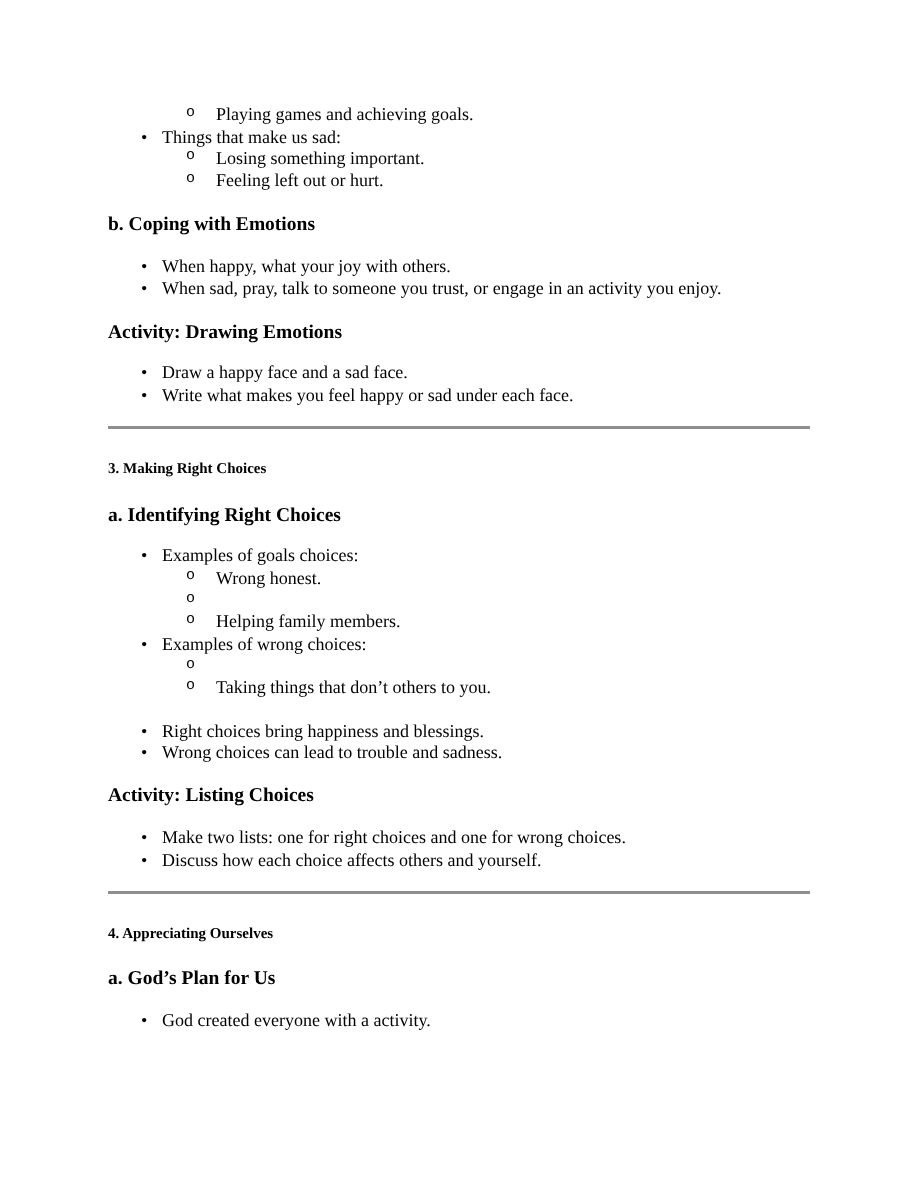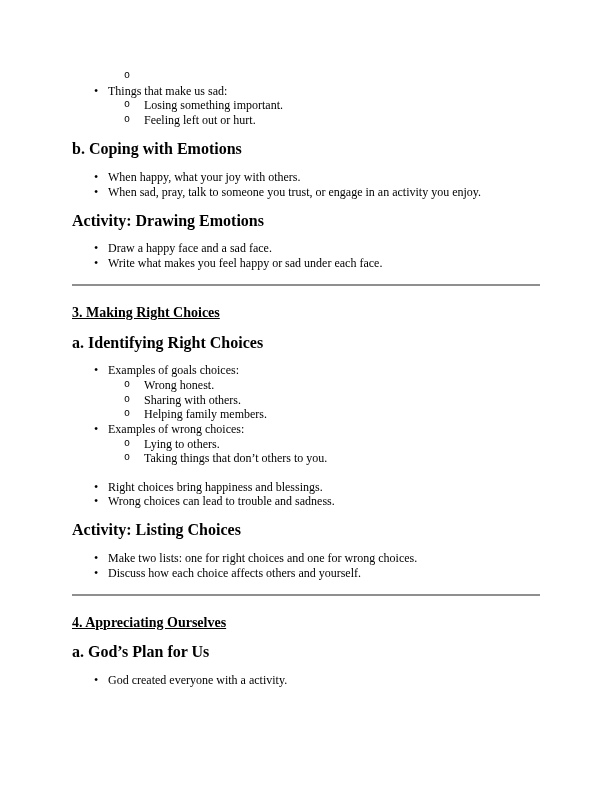--- a/index.html
+++ b/index.html
@@ -29,6 +29,7 @@
   <div class="list">
     <div class="li l2">
       <span class="b">o</span>
+      <span class="t">Playing games and achieving goals.</span>
     </div>
     <div class="li l1">
       <span class="b">•</span>

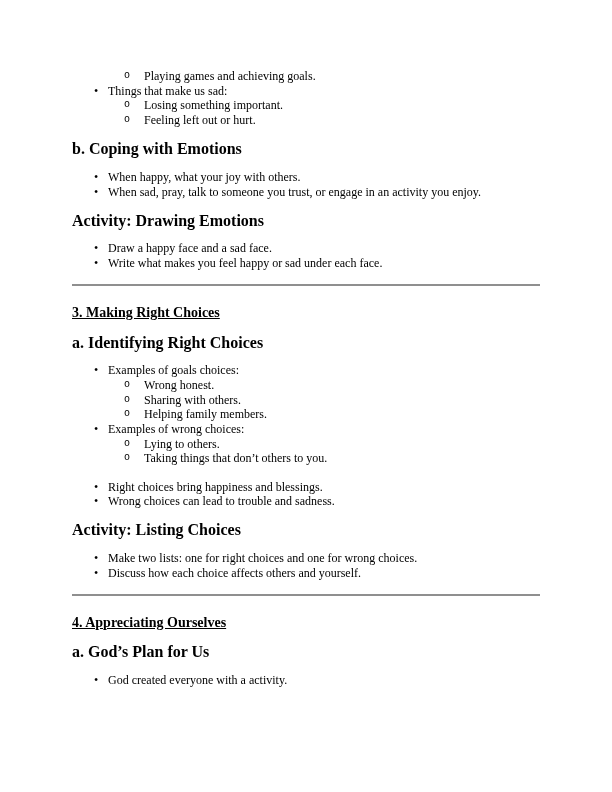--- a/index.html
+++ b/index.html
@@ -17,7 +17,7 @@
   .l1 .b{width:14px;flex:none;}
   .l2{padding-left:52px;}
   .l2 .b{width:20px;flex:none;font-family:"Liberation Mono","DejaVu Sans Mono",monospace;font-size:10px;}
-  .h4{font-weight:bold;font-size:16px;line-height:15px;margin:0 0 13.5px 0;}
+  .h4{font-weight:bold;font-size:13px;line-height:15px;margin:0 0 13.5px 0;}
   .h3{font-weight:bold;font-size:14px;line-height:19px;margin:0 0 12.5px 0;text-decoration:underline;}
   .hr{height:2px;background:#8f8f8f;border:0;margin:13px 0 17px 0;}
 </style>

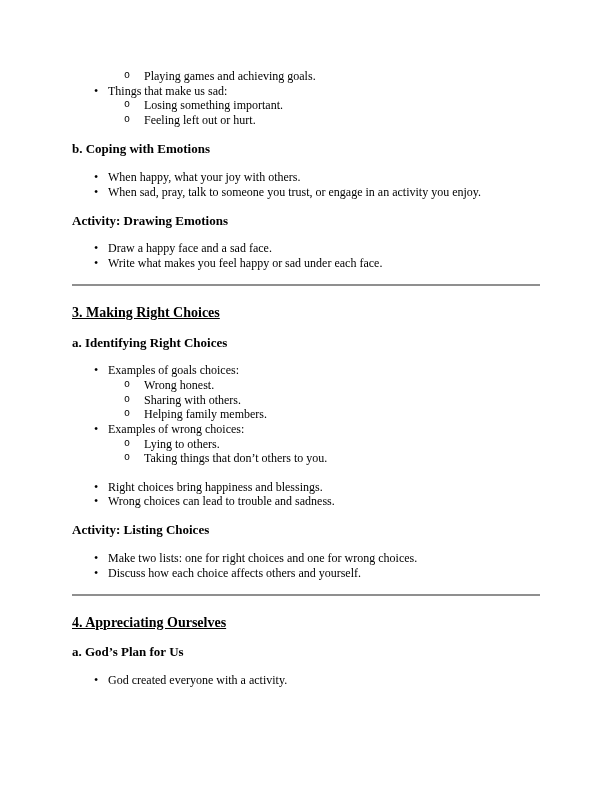--- a/index.html
+++ b/index.html
@@ -18,7 +18,7 @@
   .l2{padding-left:52px;}
   .l2 .b{width:20px;flex:none;font-family:"Liberation Mono","DejaVu Sans Mono",monospace;font-size:10px;}
   .h4{font-weight:bold;font-size:13px;line-height:15px;margin:0 0 13.5px 0;}
-  .h3{font-weight:bold;font-size:14px;line-height:19px;margin:0 0 12.5px 0;text-decoration:underline;}
+  .h3{font-weight:bold;font-size:10px;line-height:19px;margin:0 0 12.5px 0;}
   .hr{height:2px;background:#8f8f8f;border:0;margin:13px 0 17px 0;}
 </style>
 </head>

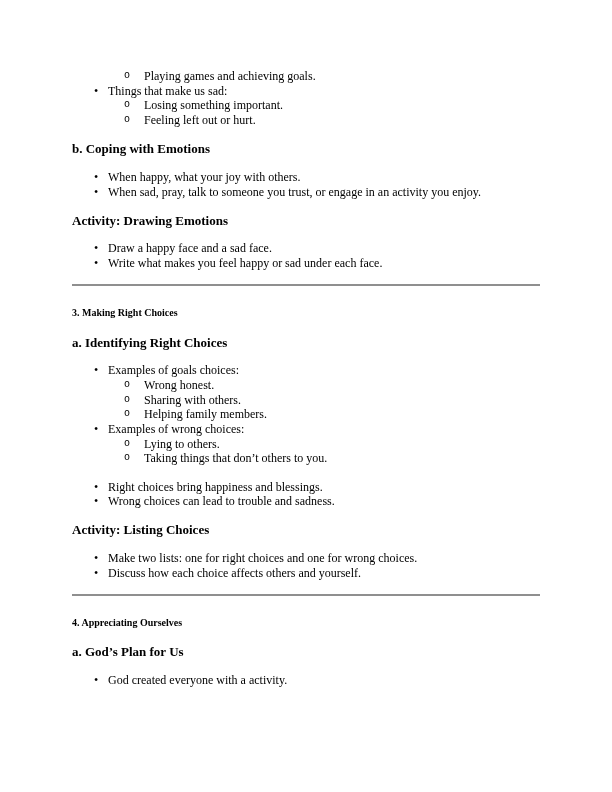--- a/index.html
+++ b/index.html
@@ -88,7 +88,6 @@
     </div>
     <div class="li l2">
       <span class="b">o</span>
-      <span class="t">Sharing with others.</span>
     </div>
     <div class="li l2">
       <span class="b">o</span>

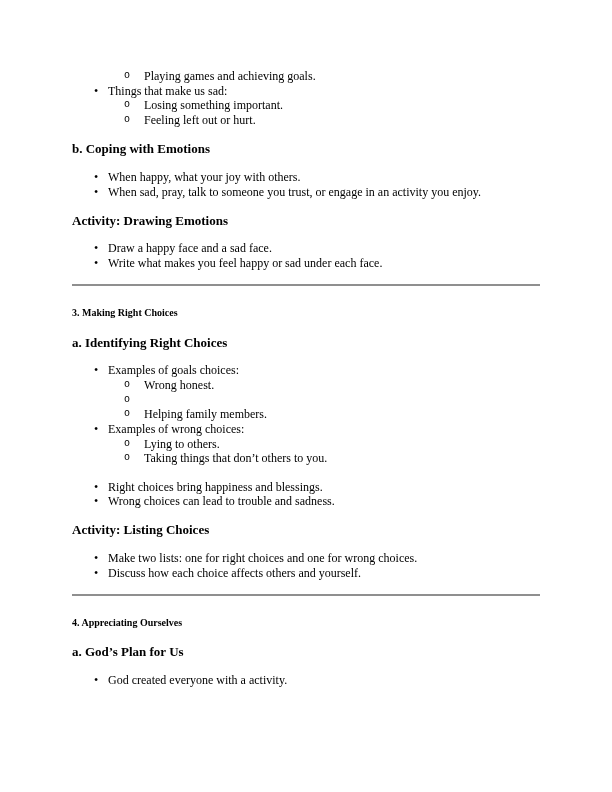--- a/index.html
+++ b/index.html
@@ -99,7 +99,6 @@
     </div>
     <div class="li l2">
       <span class="b">o</span>
-      <span class="t">Lying to others.</span>
     </div>
     <div class="li l2">
       <span class="b">o</span>

